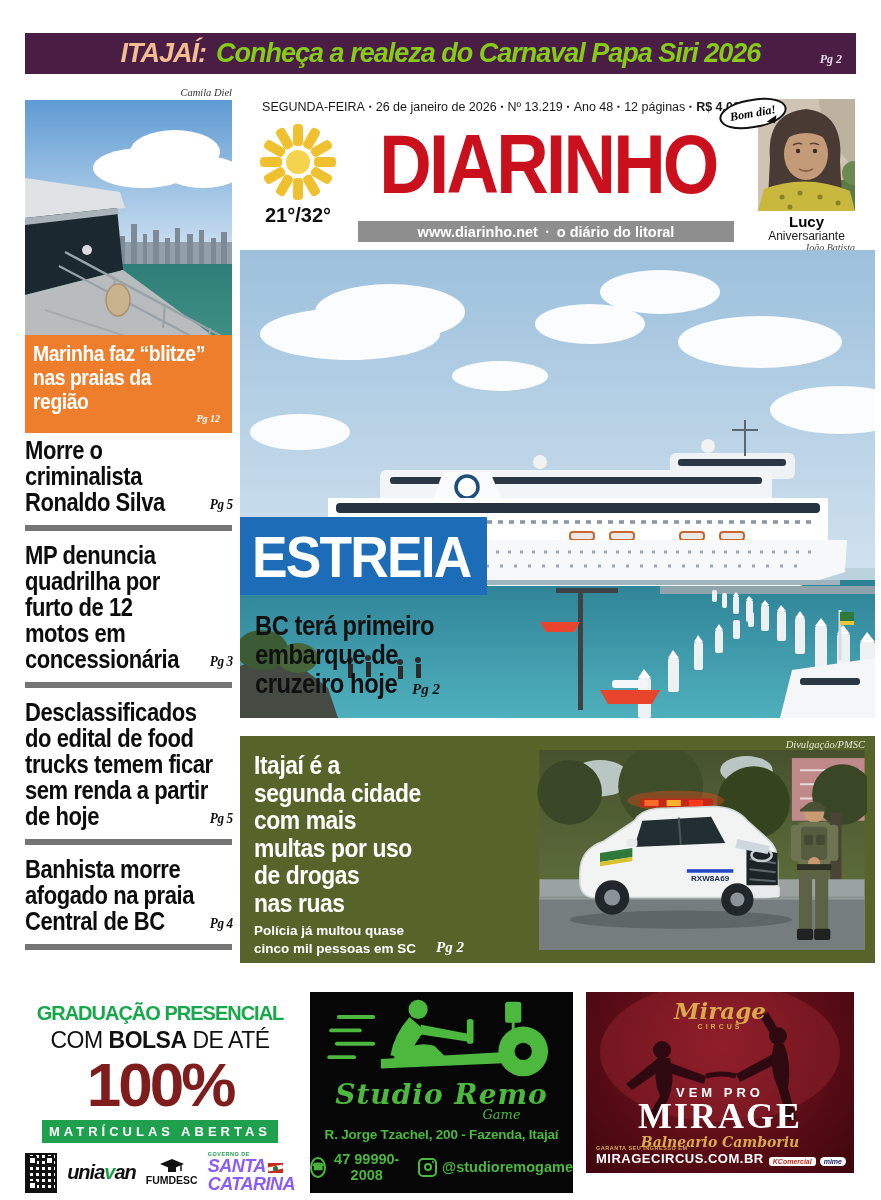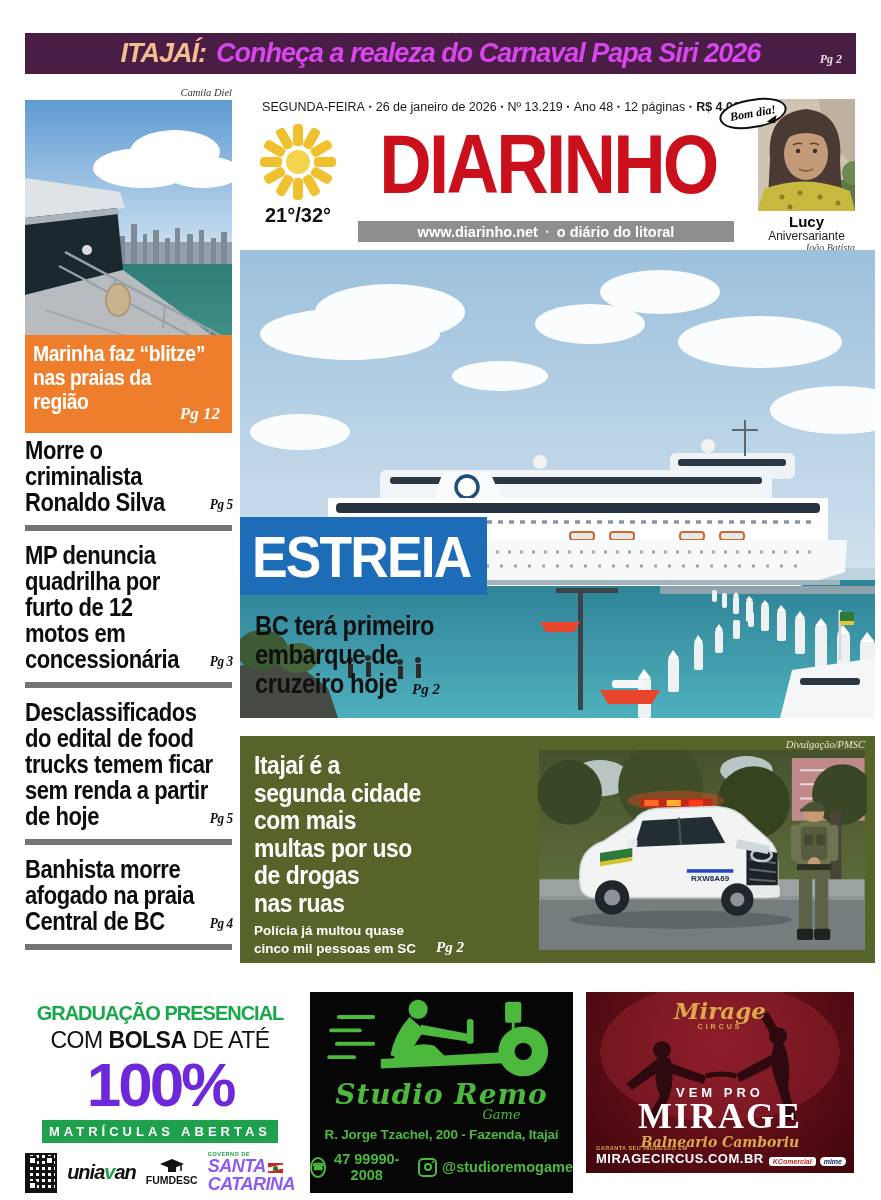--- a/index.html
+++ b/index.html
@@ -13,7 +13,7 @@
   .top-banner{left:25px;top:33px;width:831px;height:41px;background:#4a1d44;
     display:flex;align-items:center;justify-content:center;gap:10px;}
   .banner-kicker{color:#f3bd8f;font-style:italic;font-weight:bold;font-size:27px;letter-spacing:-1px;}
-  .banner-title{color:#d946ef;font-style:italic;font-weight:bold;font-size:27px;letter-spacing:-1px;text-align:right;}
+  .banner-title{color:#84cc16;font-style:italic;font-weight:bold;font-size:27px;letter-spacing:-1px;text-align:right;}
   .banner-pg{position:absolute;right:14px;bottom:7px;color:#e9d9e5;font-size:12px;}
 
   

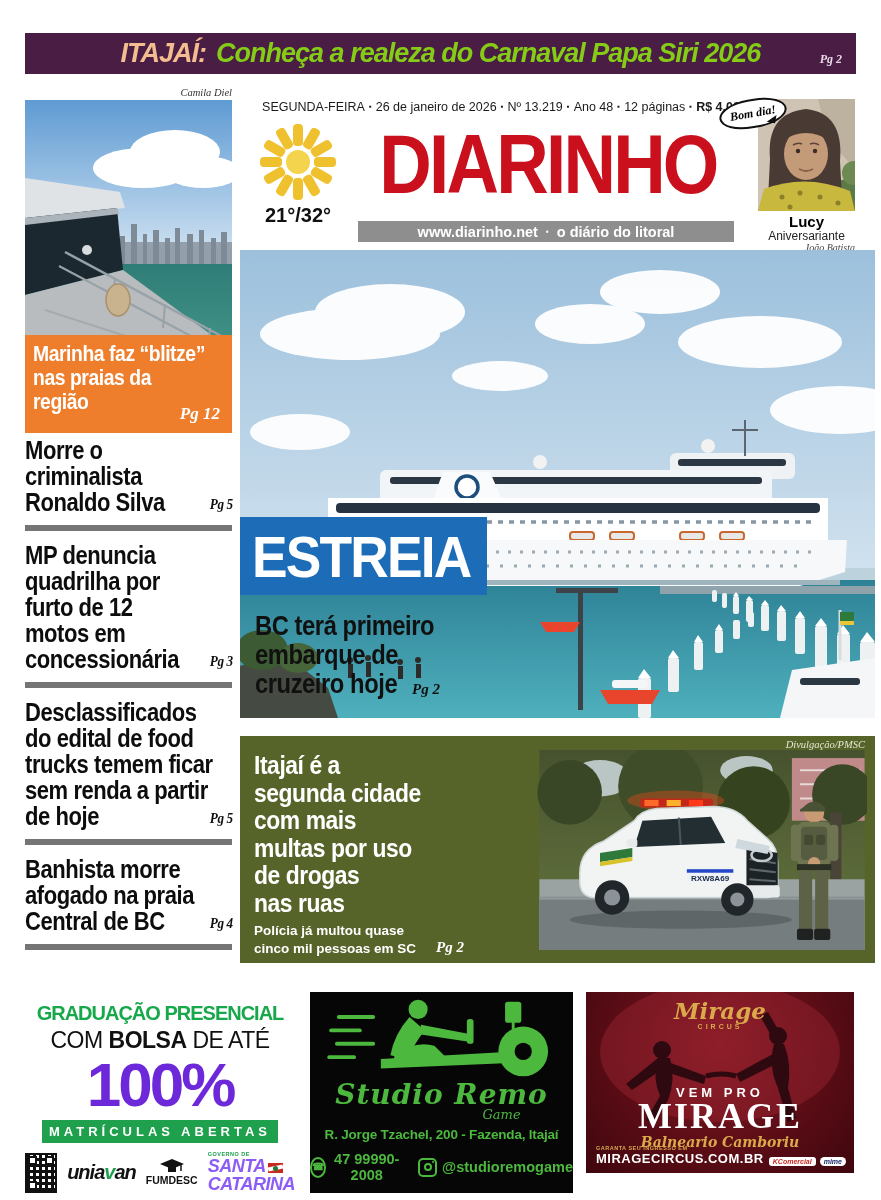--- a/index.html
+++ b/index.html
@@ -23,7 +23,7 @@
   .feature-box{left:25px;top:335px;width:207px;height:98px;background:#ee7e2c;
     box-sizing:border-box;padding:7px 8px;}
   .feature-title{color:#fff;font-weight:bold;font-size:22px;line-height:1.08;white-space:pre-line;letter-spacing:-.5px;}
-  .feature-pg{position:absolute;right:12px;bottom:9px;color:#fff;font-size:17px;}
+  .feature-pg{position:absolute;right:12px;bottom:9px;color:#fff;font-size:10px;}
 
   .dateline{left:255px;top:100px;width:492px;text-align:center;font-size:12.5px;color:#1a1a1a;white-space:nowrap;}
   .dateline .sep{font-size:8px;vertical-align:2px;margin:0 4px;}

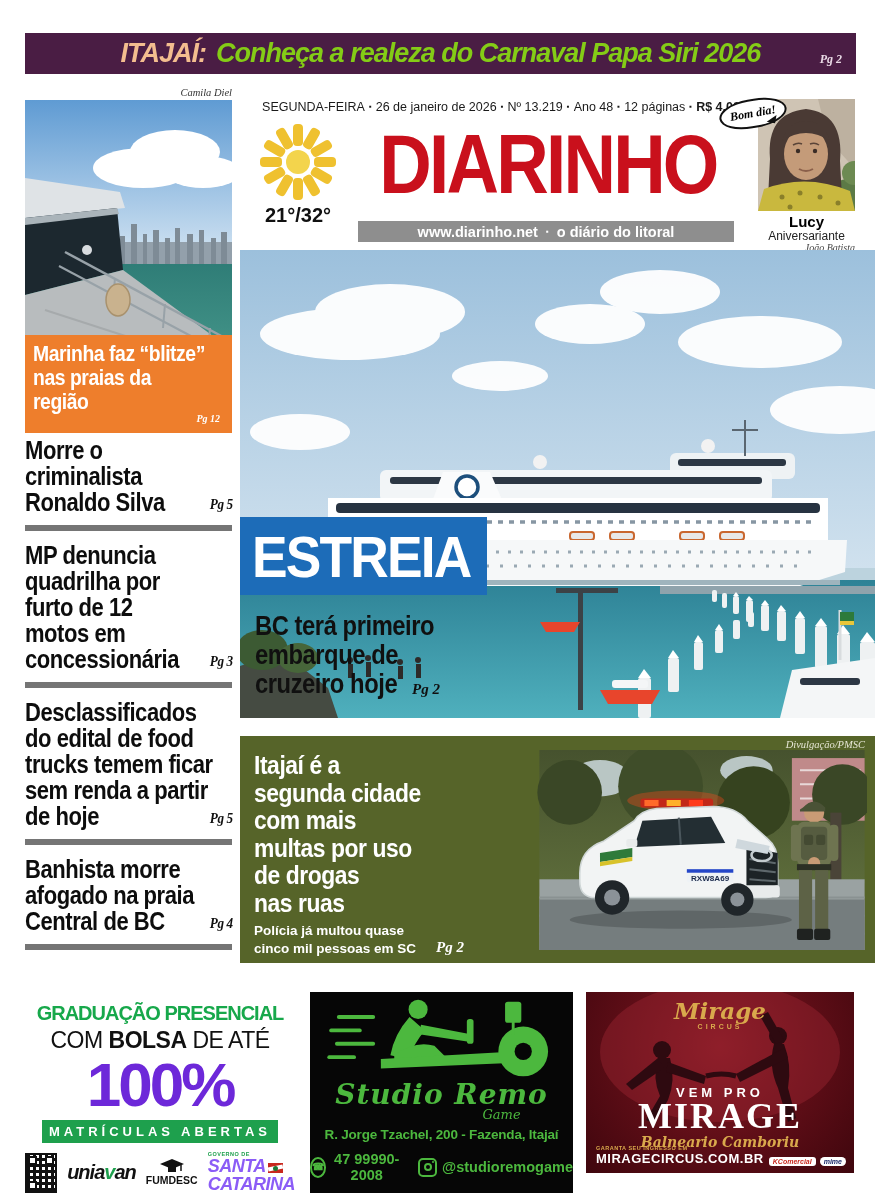--- a/index.html
+++ b/index.html
@@ -82,7 +82,7 @@
   .u-head{color:#17a84b;font-weight:bold;font-size:20px;letter-spacing:-1px;margin-top:10px;}
   .u-sub{font-size:23px;color:#111;margin-top:2px;letter-spacing:-.5px;}
   .u-sub b{font-weight:bold;}
-  .u-big{font-size:62px;font-weight:bold;color:#6d28d9;letter-spacing:-3px;line-height:.95;margin-top:2px;}
+  .u-big{font-size:62px;font-weight:bold;color:#7f1d1d;letter-spacing:-3px;line-height:.95;margin-top:2px;}
   .u-bar{width:236px;margin:5px auto 0;background:#1ea04d;color:#fff;font-weight:bold;
     font-size:13px;letter-spacing:4px;padding:4px 0;}
   .u-logos{display:flex;align-items:center;justify-content:center;gap:10px;margin-top:9px;}

